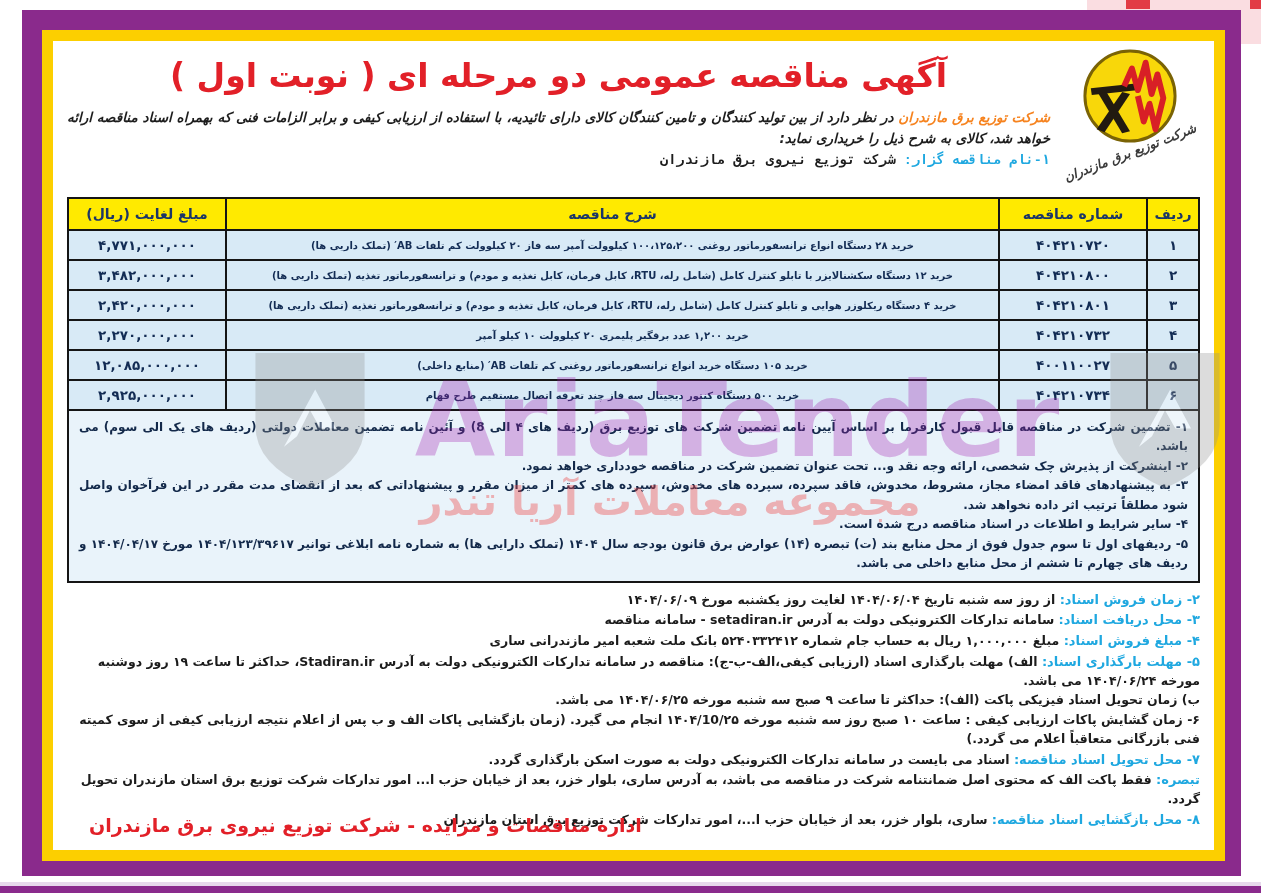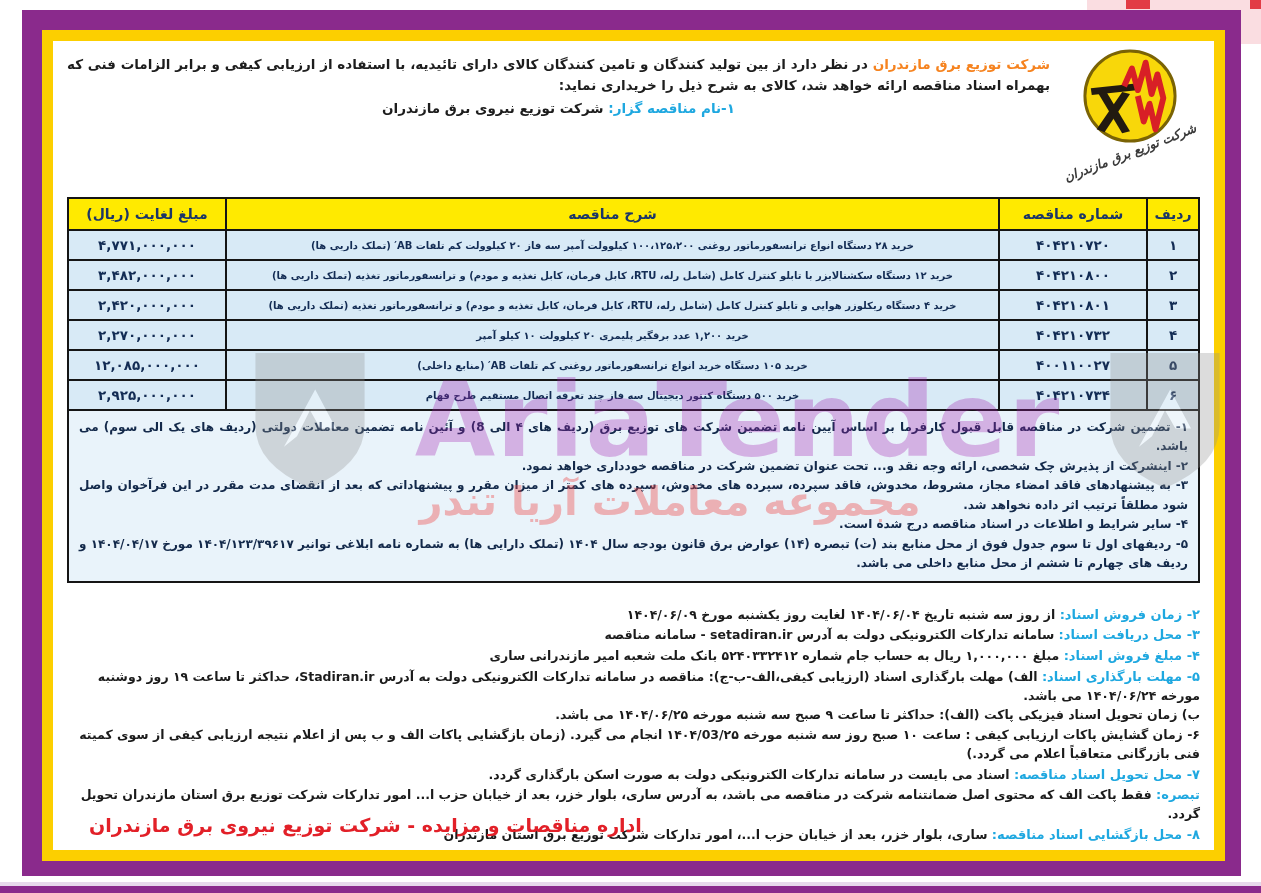--- a/index.html
+++ b/index.html
@@ -116,6 +116,7 @@
           <div class="logo-caption">شرکت توزیع برق مازندران</div>
         </div>
 
+        <h1 class="title">آگهی مناقصه عمومی دو مرحله ای ( نوبت اول )</h1>
 
         <p class="intro"><span class="company">شرکت توزیع برق مازندران</span> <span>در نظر دارد از بین تولید کنندگان و تامین کنندگان کالای دارای تائیدیه، با استفاده از ارزیابی کیفی و برابر الزامات فنی که بهمراه اسناد مناقصه ارائه خواهد شد، کالای به شرح ذیل را خریداری نماید:</span></p>
 

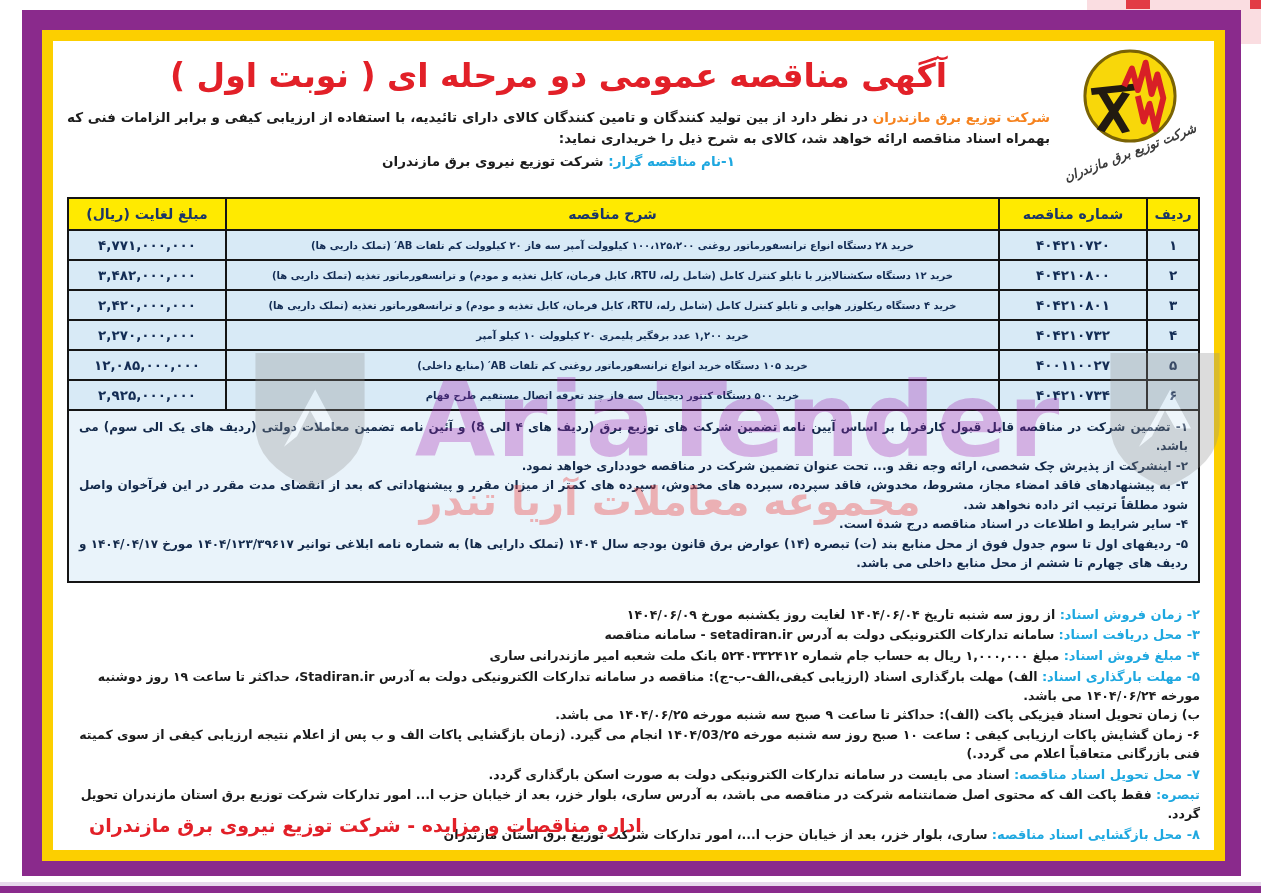--- a/index.html
+++ b/index.html
@@ -36,6 +36,7 @@
   .intro{
     margin:9px 0 0 0;font-size:13.5px;line-height:1.58;color:#1d1d1d;
     text-align:justify;
+    font-style:italic;
   }
   .company{color:var(--accent-orange,#f6831f);}
   .item1{margin:1px 0 0 0;font-size:13.5px;line-height:1.5;color:#1d1d1d;text-align:center;}

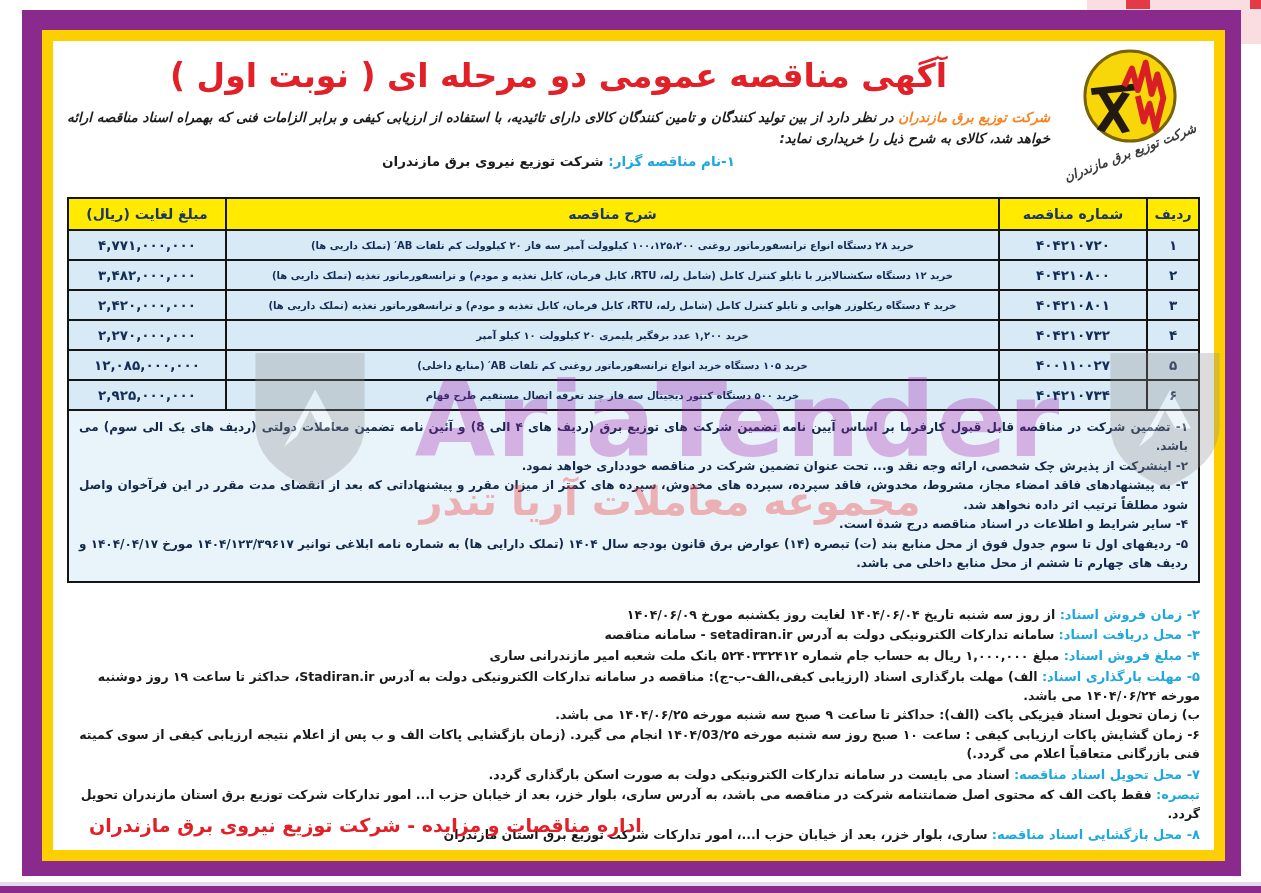--- a/index.html
+++ b/index.html
@@ -39,7 +39,7 @@
     font-style:italic;
   }
   .company{color:var(--accent-orange,#f6831f);}
-  .item1{margin:1px 0 0 0;font-size:13.5px;line-height:1.5;color:#1d1d1d;text-align:center;}
+  .item1{margin:1px 0 0 0;font-size:13.5px;line-height:1.5;color:#1d1d1d;text-align:right;font-family:Liberation Mono, monospace;}
   .cyan{color:var(--accent-cyan,#1fa8e0);}
 
   table.tender-table{

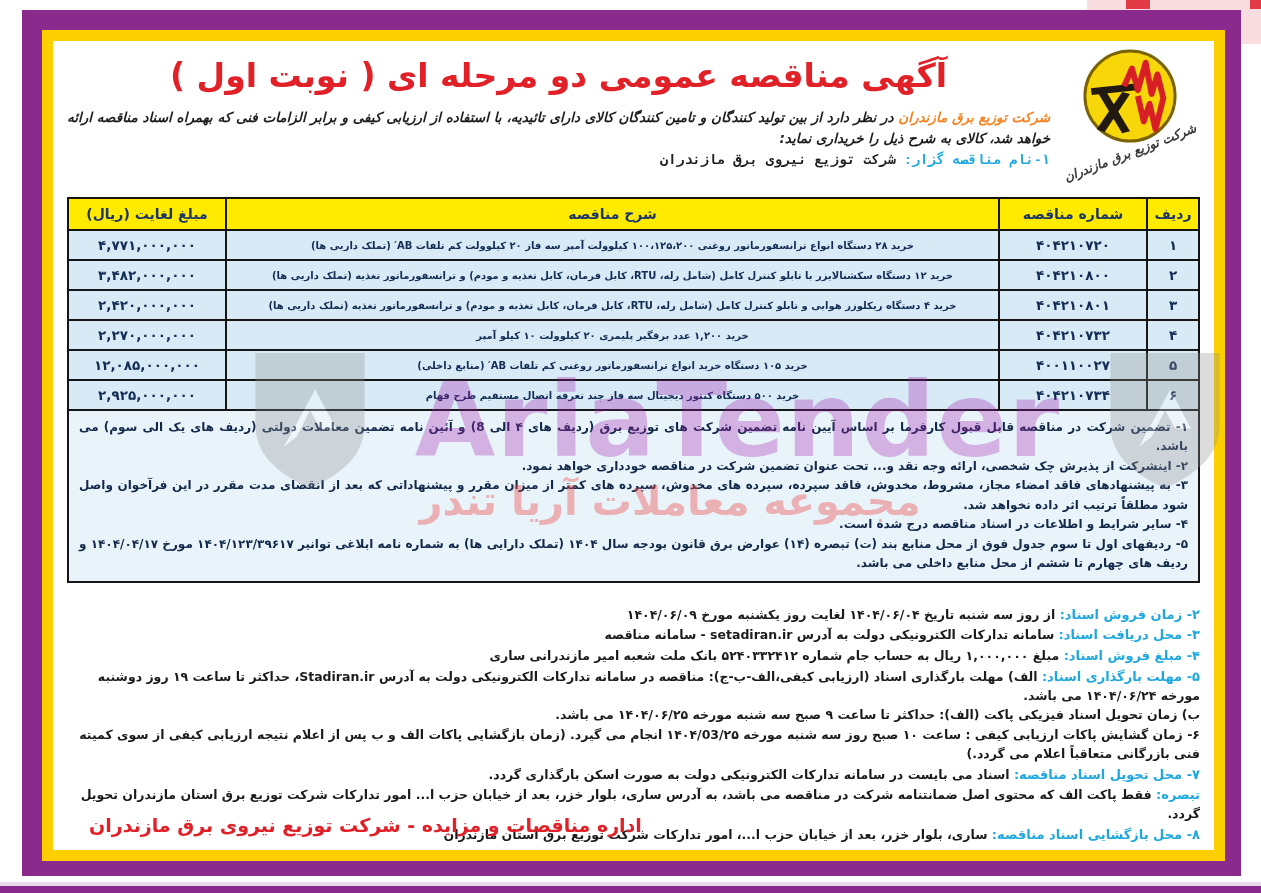--- a/index.html
+++ b/index.html
@@ -65,7 +65,7 @@
     font-size:12px;line-height:1.62;color:#13294a;text-align:justify;
   }
 
-  .sections{margin-top:22px;}
+  .sections{margin-top:7px;}
   .sec-line{font-size:12.5px;line-height:1.5;color:#1b1b1b;text-align:right;margin-bottom:1px;}
   .sec-label{font-size:13px;}
 

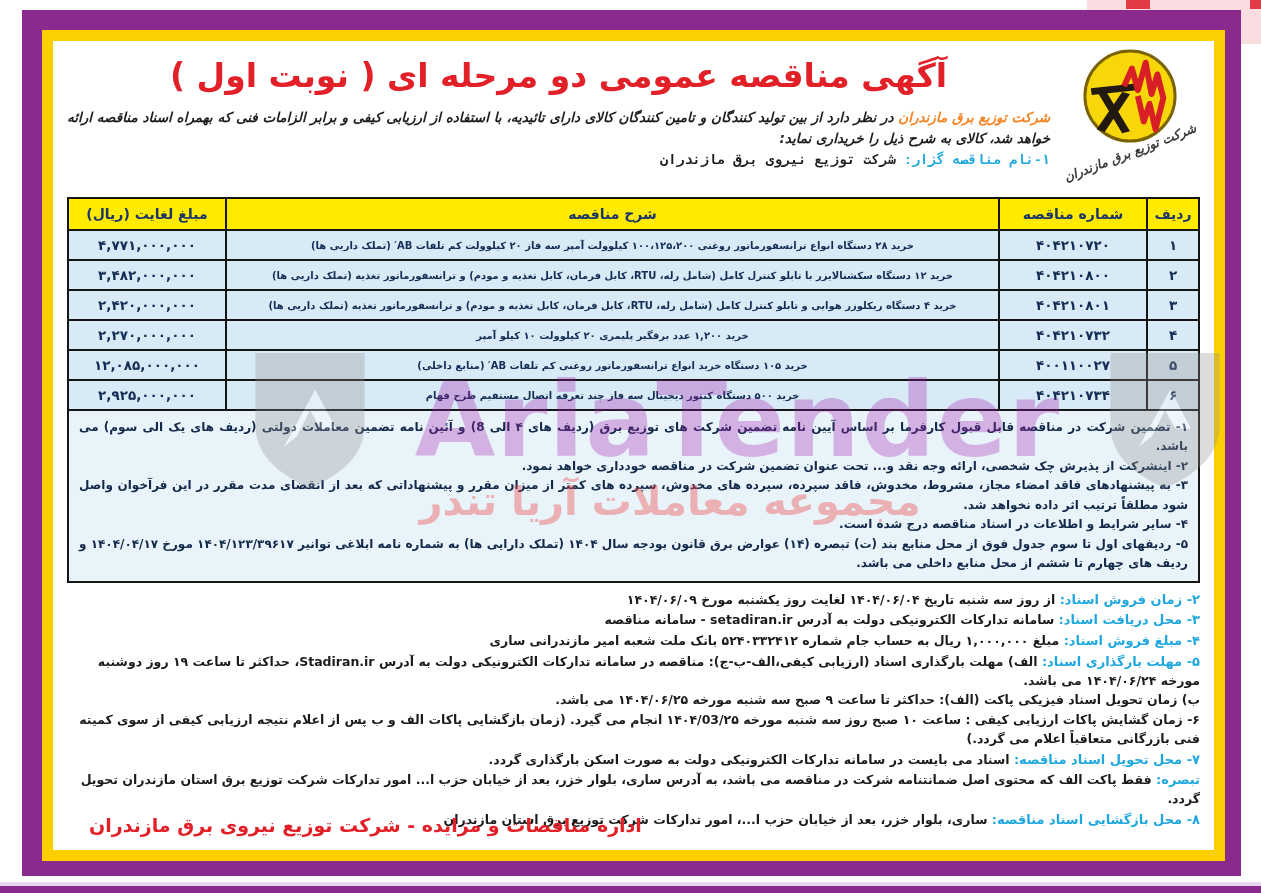--- a/index.html
+++ b/index.html
@@ -197,7 +197,7 @@
             <div class="sec-line"><span class="sec-label cyan">۴- مبلغ فروش اسناد:</span> <span class="sec-text">مبلغ ۱,۰۰۰,۰۰۰ ریال به حساب جام شماره ۵۲۴۰۳۳۲۴۱۲ بانک ملت شعبه امیر مازندرانی ساری</span></div>
             <div class="sec-line"><span class="sec-label cyan">۵- مهلت بارگذاری اسناد:</span> <span class="sec-text">الف) مهلت بارگذاری اسناد (ارزیابی کیفی،الف-ب-ج): مناقصه در سامانه تدارکات الکترونیکی دولت به آدرس Stadiran.ir، حداکثر تا ساعت ۱۹ روز دوشنبه مورخه ۱۴۰۴/۰۶/۲۴ می باشد.</span></div>
             <div class="sec-line"><span class="sec-text">ب) زمان تحویل اسناد فیزیکی پاکت (الف): حداکثر تا ساعت ۹ صبح سه شنبه مورخه ۱۴۰۴/۰۶/۲۵ می باشد.</span></div>
-            <div class="sec-line"><span class="sec-text">۶- زمان گشایش پاکات ارزیابی کیفی : ساعت ۱۰ صبح روز سه شنبه مورخه ۱۴۰۴/03/۲۵ انجام می گیرد. (زمان بازگشایی پاکات الف و ب پس از اعلام نتیجه ارزیابی کیفی از سوی کمیته فنی بازرگانی متعاقباً اعلام می گردد.)</span></div>
+            <div class="sec-line"><span class="sec-text">۶- زمان گشایش پاکات ارزیابی کیفی : ساعت ۱۰ صبح روز سه شنبه مورخه ۱۴۰۴/10/۲۵ انجام می گیرد. (زمان بازگشایی پاکات الف و ب پس از اعلام نتیجه ارزیابی کیفی از سوی کمیته فنی بازرگانی متعاقباً اعلام می گردد.)</span></div>
             <div class="sec-line"><span class="sec-label cyan">۷- محل تحویل اسناد مناقصه:</span> <span class="sec-text">اسناد می بایست در سامانه تدارکات الکترونیکی دولت به صورت اسکن بارگذاری گردد.</span></div>
             <div class="sec-line"><span class="sec-label cyan">تبصره:</span> <span class="sec-text">فقط پاکت الف که محتوی اصل ضمانتنامه شرکت در مناقصه می باشد، به آدرس ساری، بلوار خزر، بعد از خیابان حزب ا... امور تدارکات شرکت توزیع برق استان مازندران تحویل گردد.</span></div>
             <div class="sec-line"><span class="sec-label cyan">۸- محل بازگشایی اسناد مناقصه:</span> <span class="sec-text">ساری، بلوار خزر، بعد از خیابان حزب ا...، امور تدارکات شرکت توزیع برق استان مازندران</span></div>

